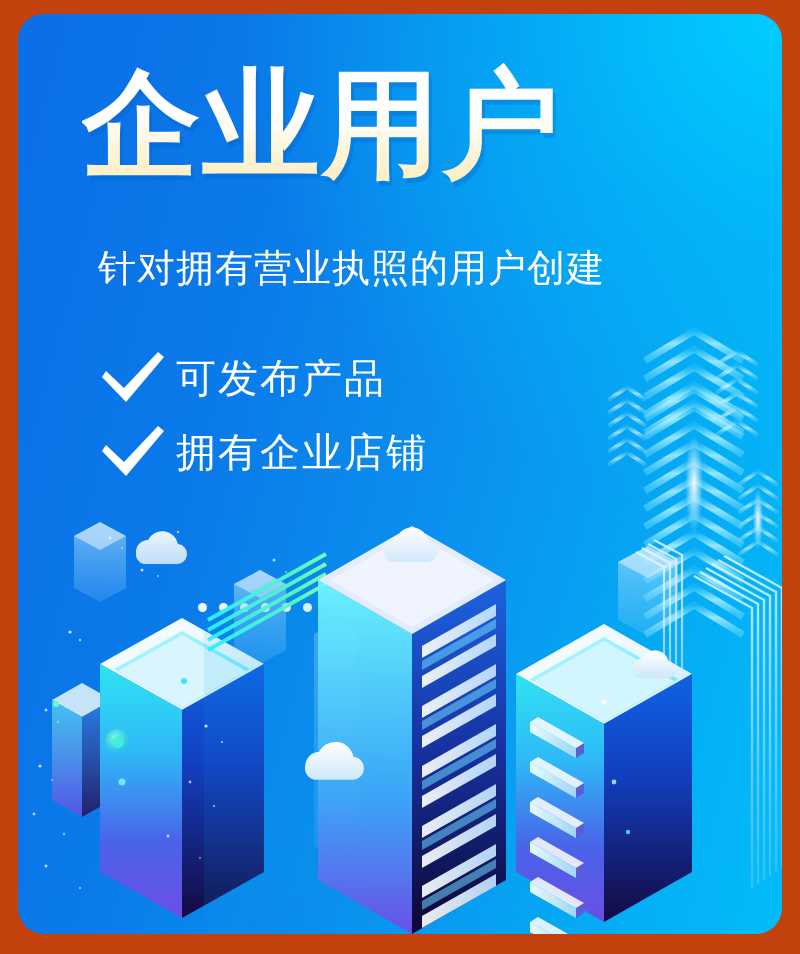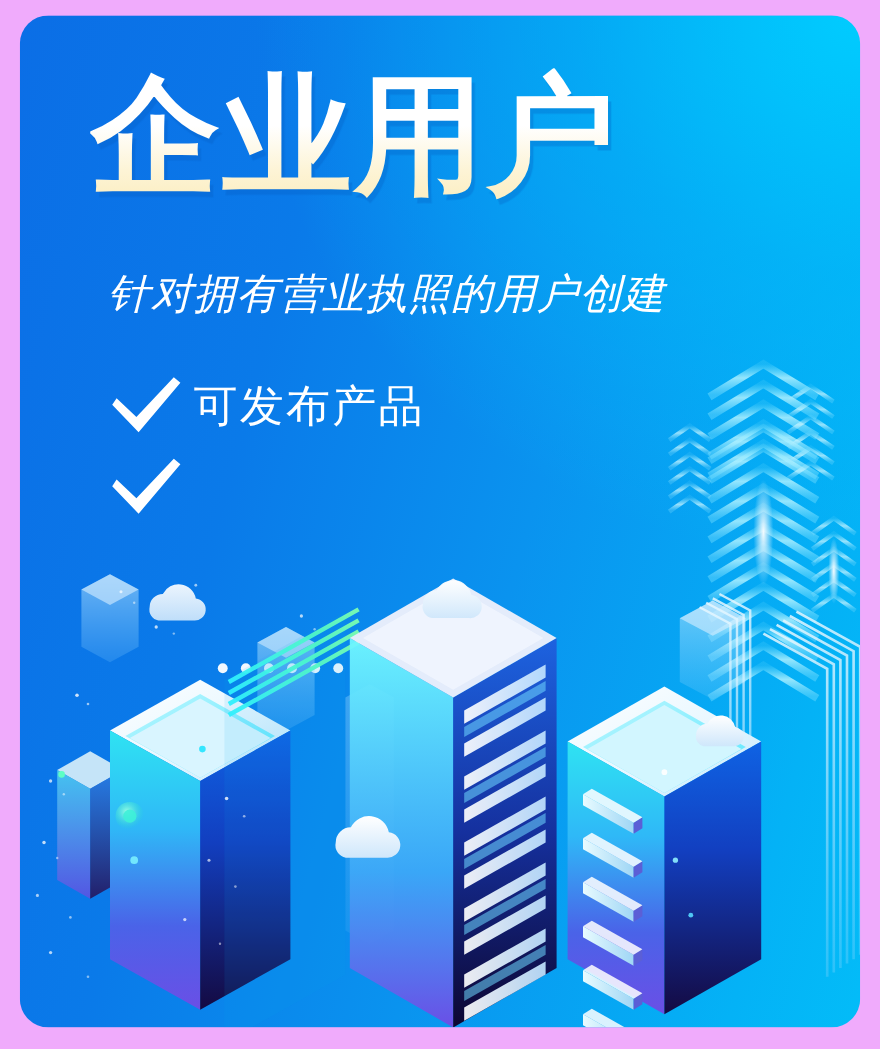--- a/index.html
+++ b/index.html
@@ -9,7 +9,7 @@
     position:relative;
     width:800px;height:954px;
     overflow:hidden;
-    background:#f0abfc;
+    background:#c2410c;
   }
 
   

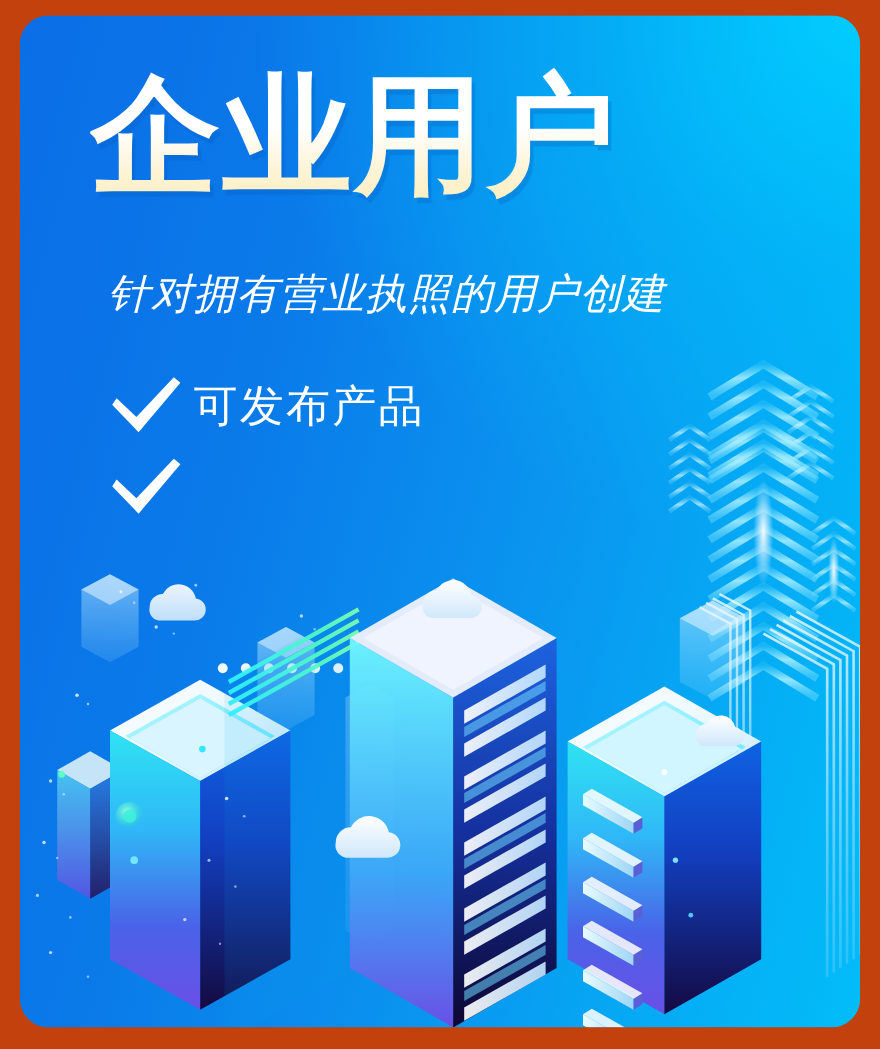--- a/index.html
+++ b/index.html
@@ -37,7 +37,7 @@
   .subtitle{
     position:absolute;left:80px;top:232px;
     font-size:38px;line-height:1.2;letter-spacing:1px;
-    color:#ffffff;white-space:nowrap;font-style:italic;
+    color:#ffffff;white-space:nowrap;
   }
 
   .features{position:absolute;left:78px;top:318px;}

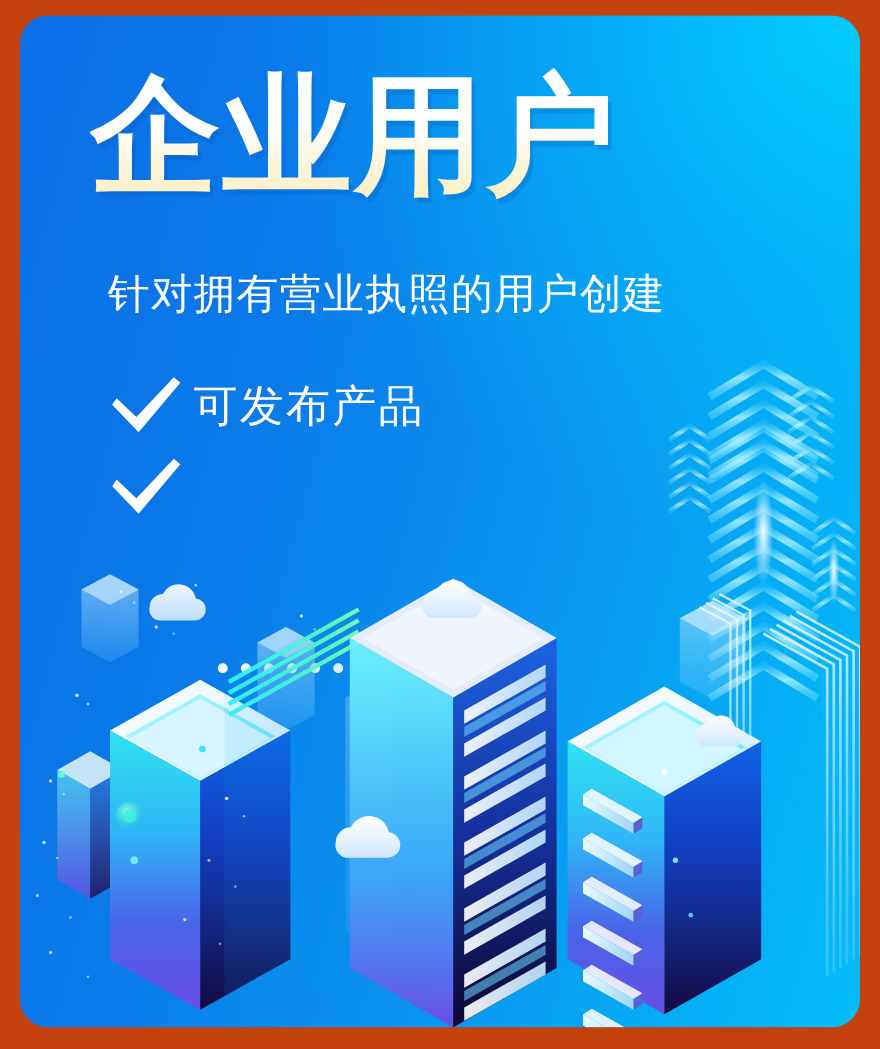--- a/index.html
+++ b/index.html
@@ -41,7 +41,7 @@
   }
 
   .features{position:absolute;left:78px;top:318px;}
-  .feature{display:flex;align-items:center;height:74px;}
+  .feature{display:flex;align-items:flex-end;height:74px;}
   .check{width:74px;height:56px;flex:0 0 74px;position:relative;}
   .check svg{position:absolute;left:0;top:0;}
   .feature-label{

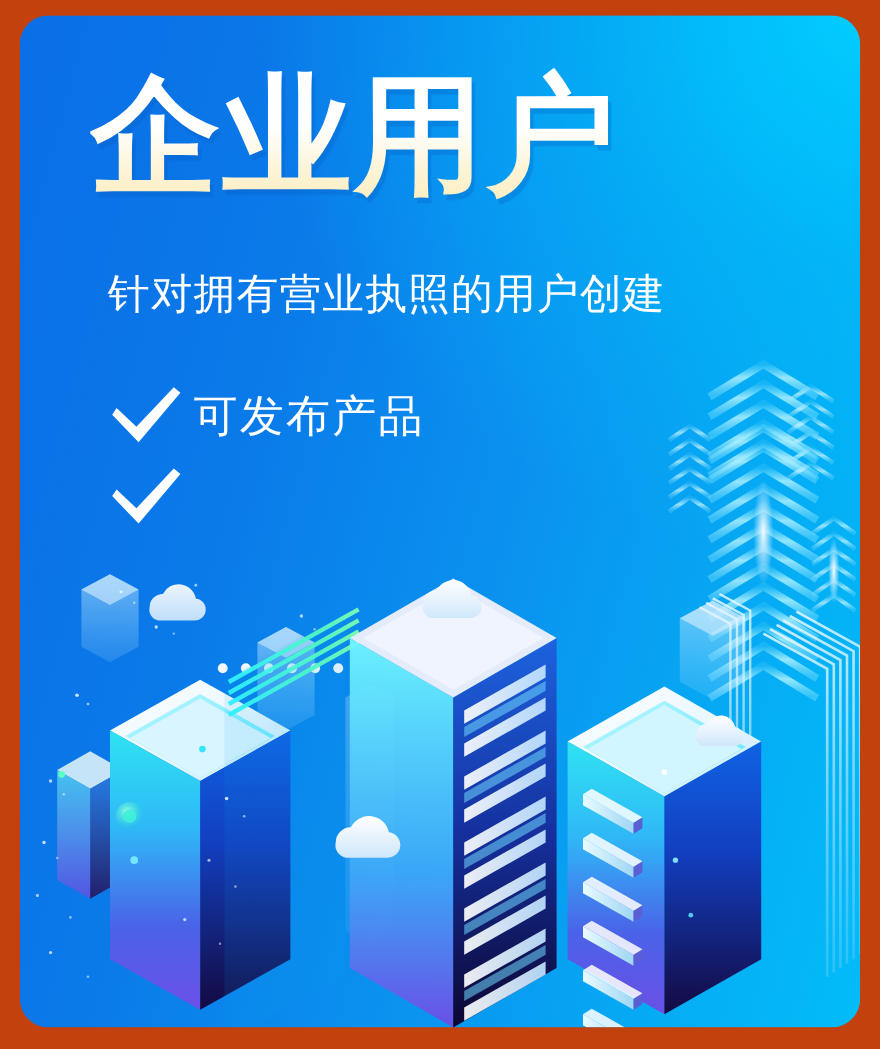--- a/index.html
+++ b/index.html
@@ -157,6 +157,7 @@
             <path d="M6 27 L10 21 L28 38 L62 2 L68 7 L30 52 Z" fill="#ffffff"></path>
           </svg>
         </span>
+        <span class="feature-label">拥有企业店铺</span>
       </div>
     </div>
 

